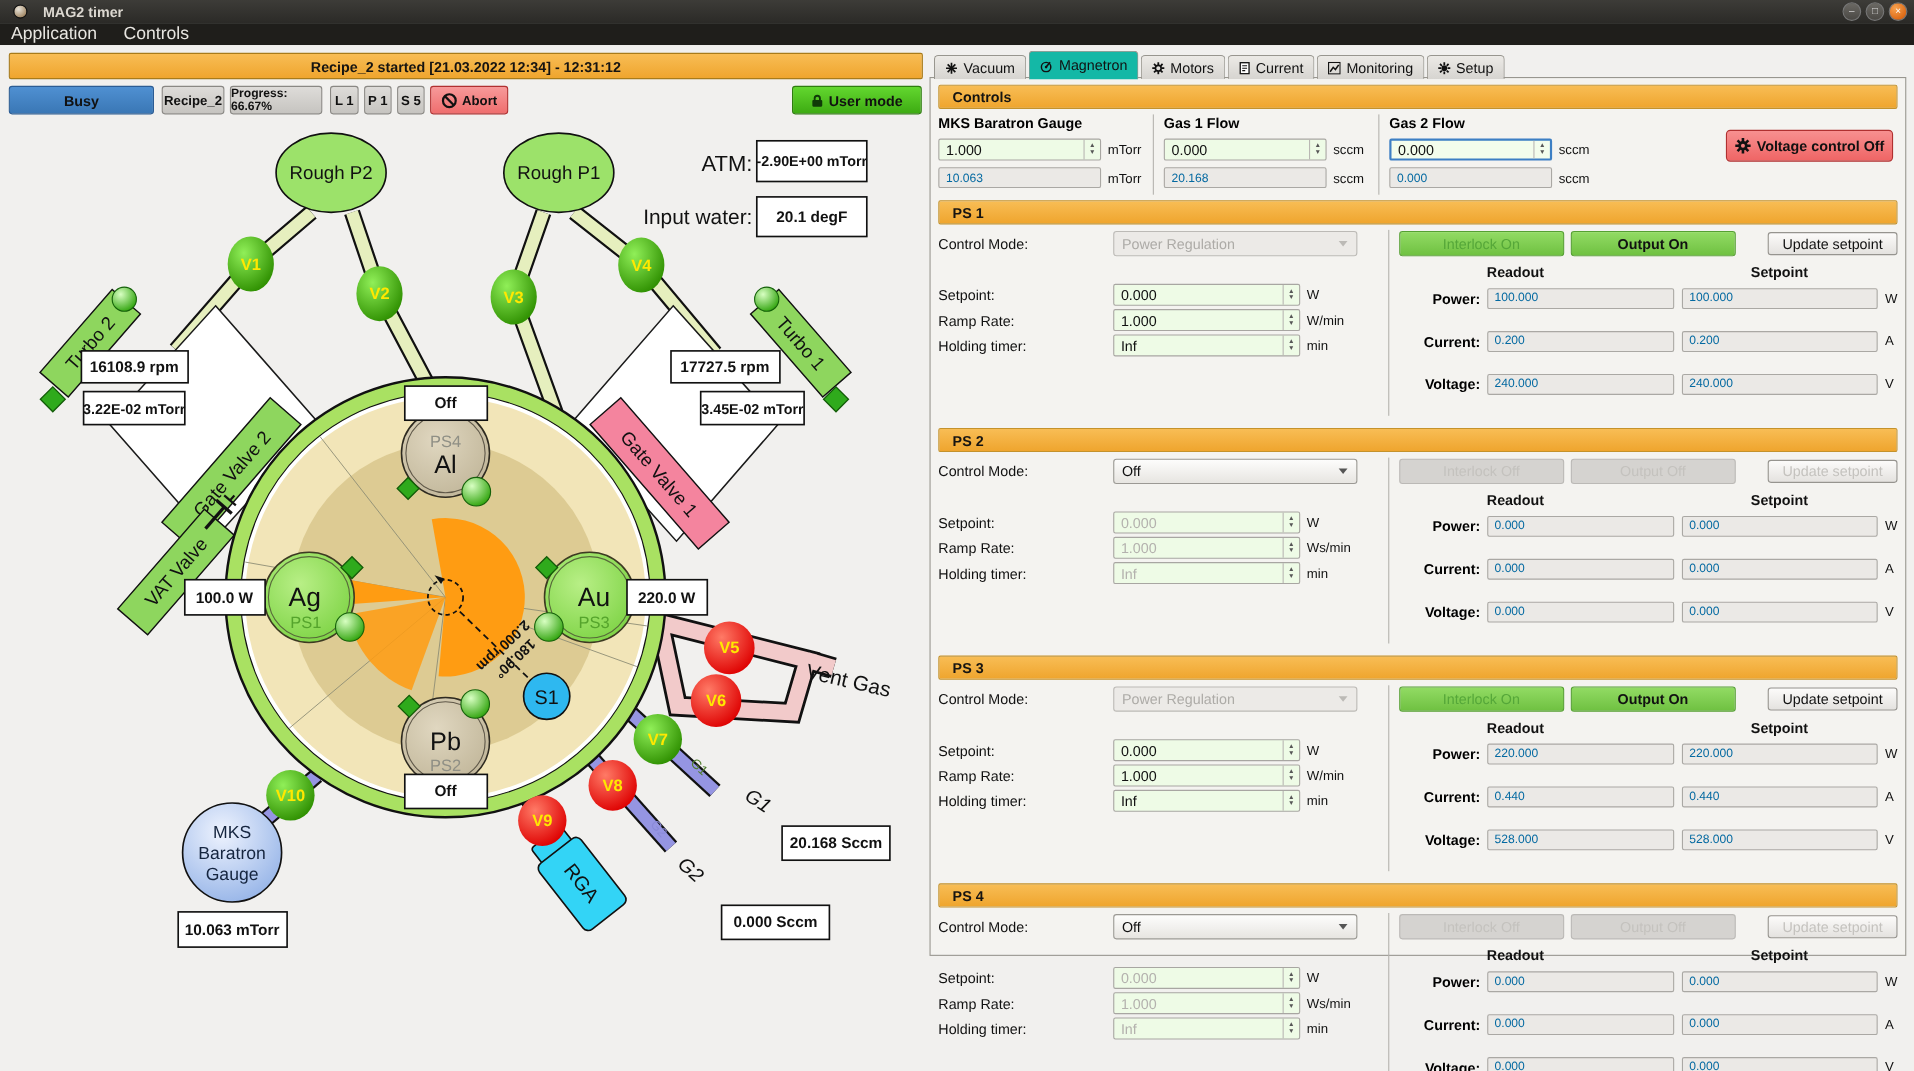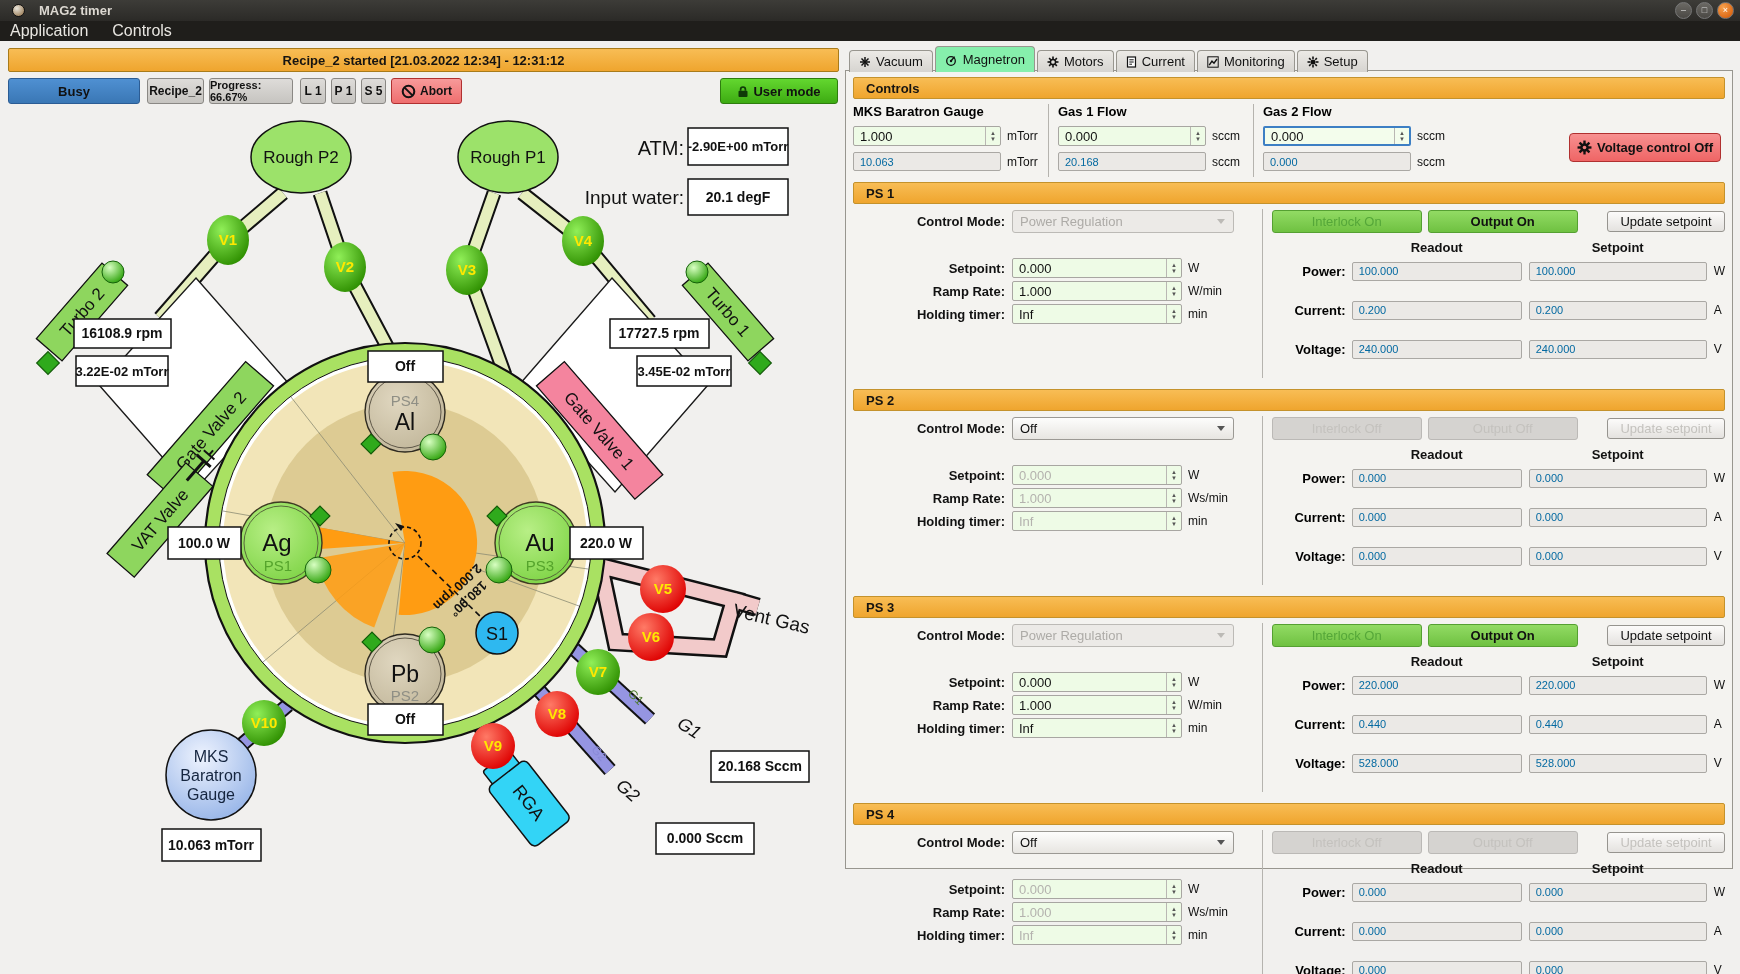--- a/index.html
+++ b/index.html
@@ -24,7 +24,7 @@
   .right-panel{position:absolute;left:845px;top:0;width:895px;height:933px}
   .tabs{position:absolute;left:4px;top:5px;display:flex;align-items:flex-end;z-index:2}
   .tab{height:21px;padding:0 9px;margin-right:2px;border:1px solid #98968f;border-bottom:none;border-radius:4px 4px 0 0;background:linear-gradient(#eceae6,#d6d4d0);font-size:13px;display:flex;align-items:center;gap:5px;color:#111}
-  .tab.active{background:#86efac;height:25px;position:relative;z-index:3}
+  .tab.active{background:#14b8a6;height:25px;position:relative;z-index:3}
   .tab svg{display:block}
   .panel-box{position:absolute;left:0;top:29px;width:888px;height:799px;border:1px solid #98968f;background:#f4f3f0;box-sizing:border-box;padding:6px 7px;z-index:1}
   .orange-bar{height:22px;background:linear-gradient(#f8bd55,#efa52e);border:1px solid #c4922c;border-radius:2px;display:flex;align-items:center;padding-left:12px;font-size:13px;font-weight:bold;color:#161411;box-sizing:border-box}

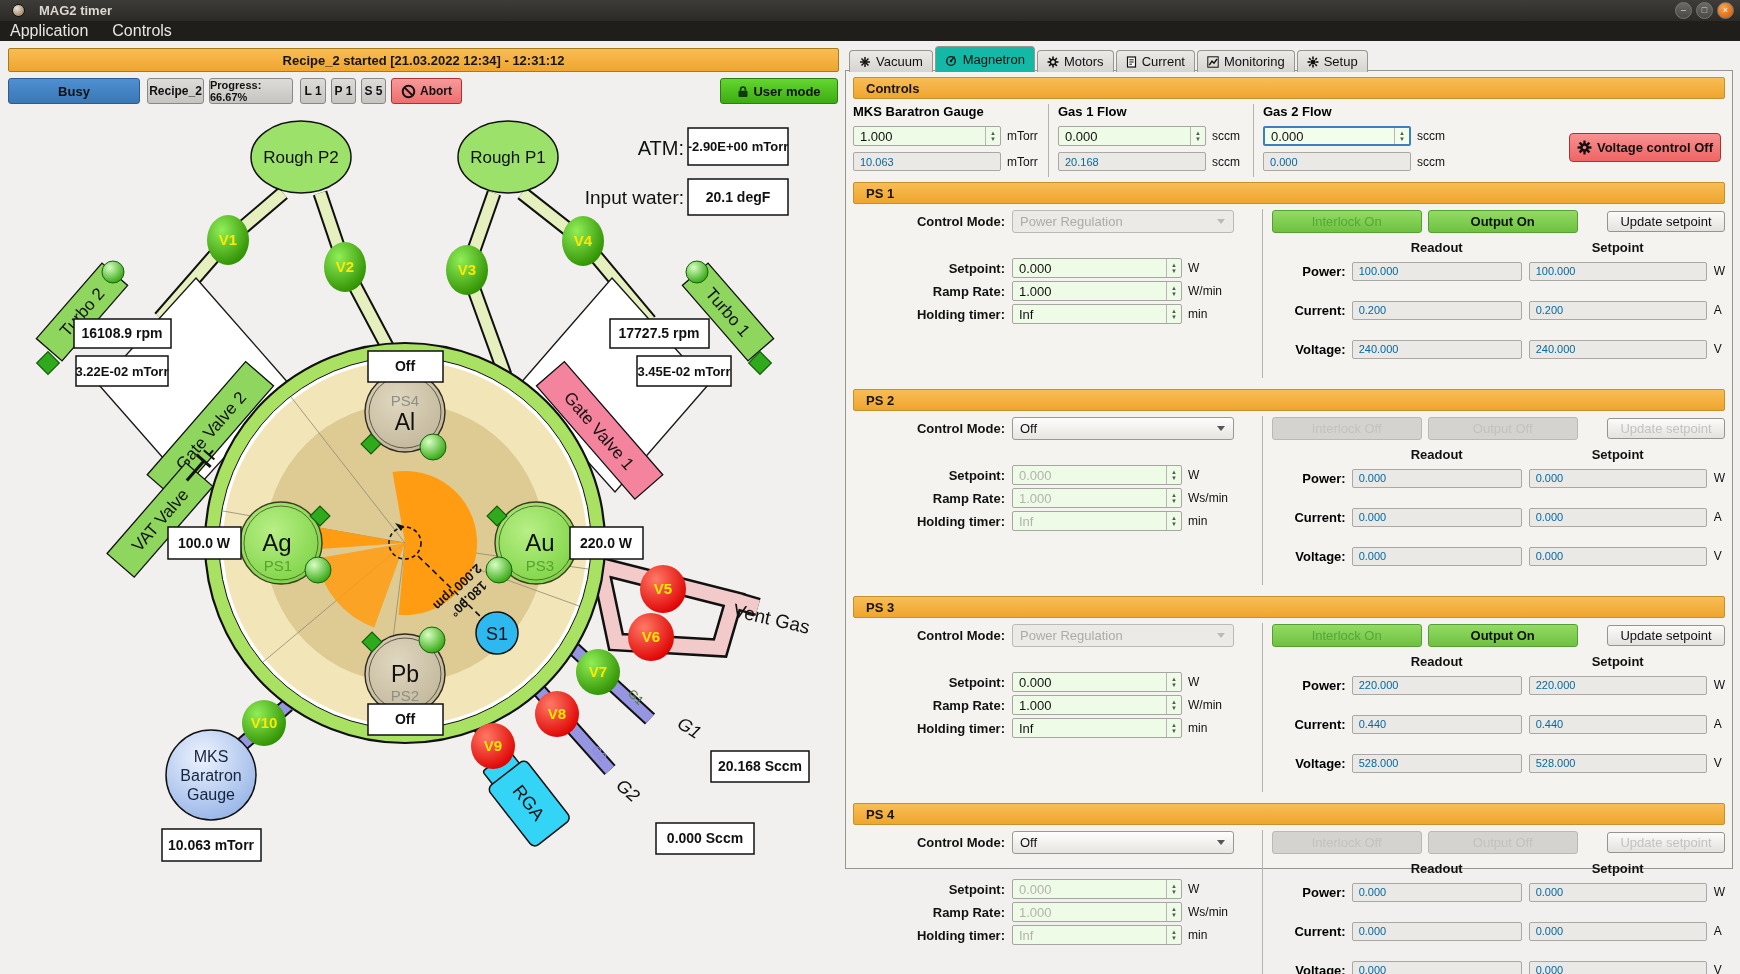--- a/index.html
+++ b/index.html
@@ -29,7 +29,7 @@
   .panel-box{position:absolute;left:0;top:29px;width:888px;height:799px;border:1px solid #98968f;background:#f4f3f0;box-sizing:border-box;padding:6px 7px;z-index:1}
   .orange-bar{height:22px;background:linear-gradient(#f8bd55,#efa52e);border:1px solid #c4922c;border-radius:2px;display:flex;align-items:center;padding-left:12px;font-size:13px;font-weight:bold;color:#161411;box-sizing:border-box}
   
-  .gauges-row{display:flex;margin-top:5px;align-items:center}
+  .gauges-row{display:flex;margin-top:5px;align-items:flex-start}
   .gauge-col{width:186px;padding-right:9px;border-right:1px solid #b5b3ae;margin-right:9px}
   .gauge-col.last{border-right:none}
   .g-label{font-size:13px;font-weight:bold;margin-bottom:7px}

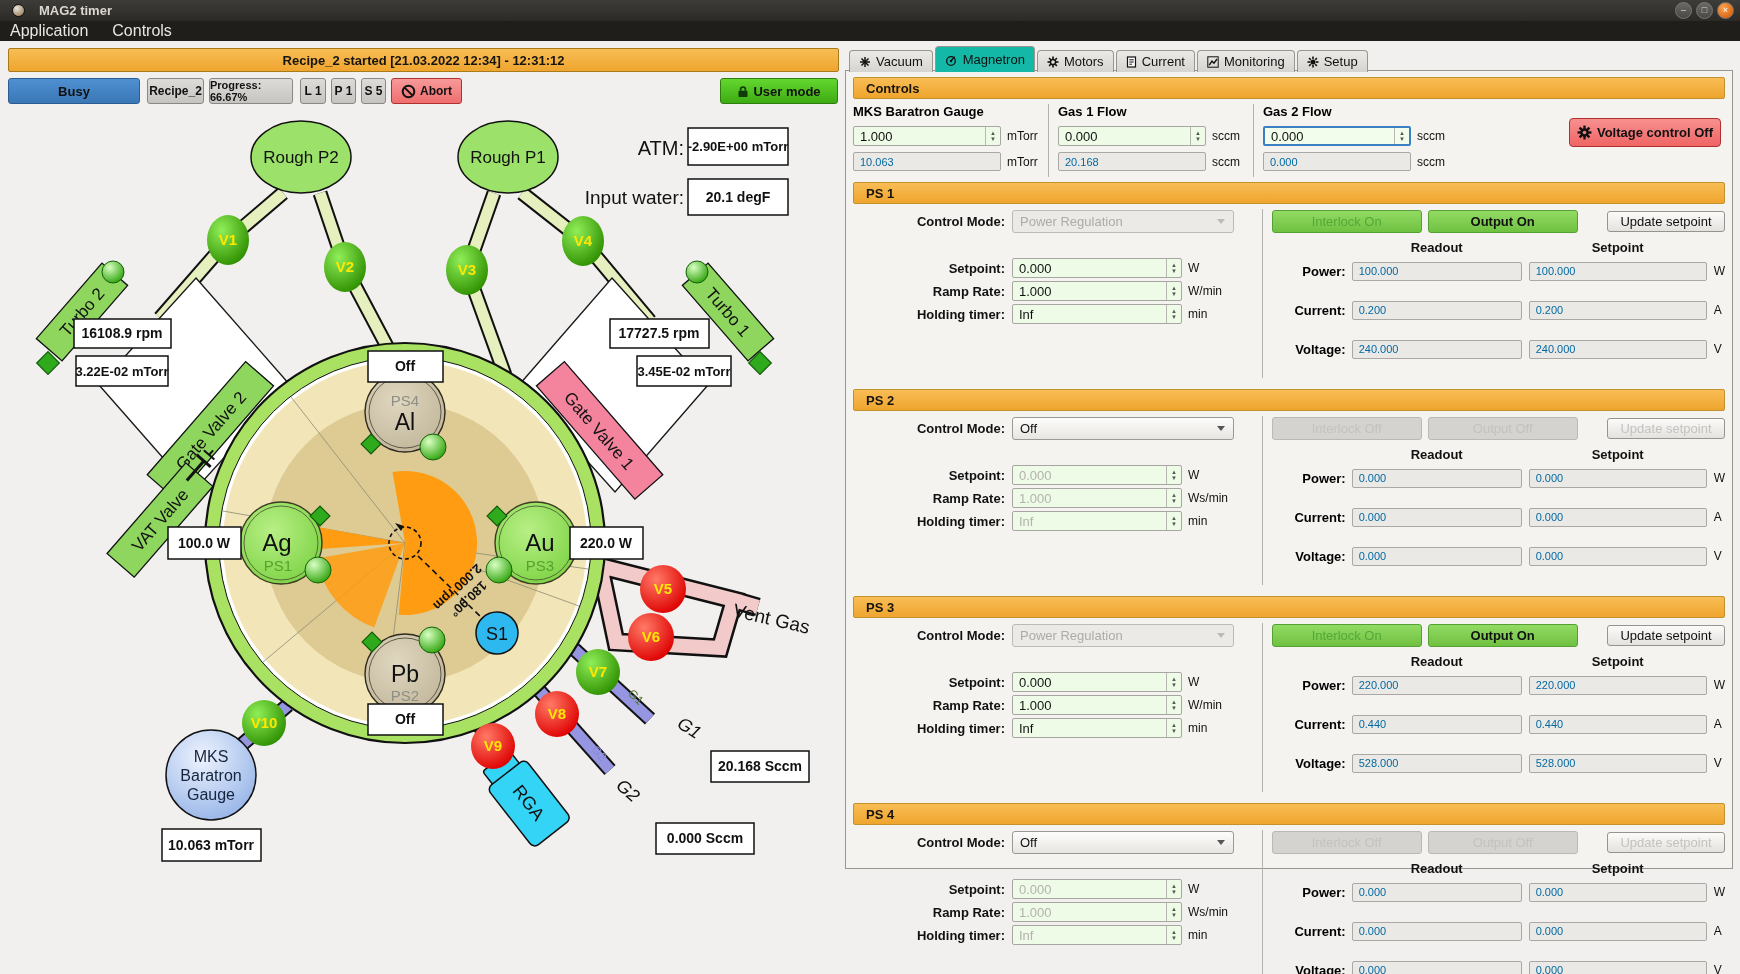--- a/index.html
+++ b/index.html
@@ -48,7 +48,7 @@
   .ps-left{width:428px}
   .ps-row{display:flex;align-items:center;height:24px;margin-bottom:1px}
   .ps-row.gap{height:22px}
-  .ps-label{width:152px;text-align:right;font-size:13px;font-weight:bold;padding-right:7px;color:#111}
+  .ps-label{width:152px;font-size:13px;font-weight:normal;padding-right:7px;color:#111}
   .mode-select{width:222px;height:23px;border:1px solid #9b9994;border-radius:3px;background:linear-gradient(#fdfdfc,#e7e5e1);display:flex;align-items:center;box-sizing:border-box;font-size:13px;color:#111}
   .mode-select .val{flex:1;padding-left:7px}
   .caret{width:0;height:0;border-left:4px solid transparent;border-right:4px solid transparent;border-top:5px solid #555;margin-right:8px}

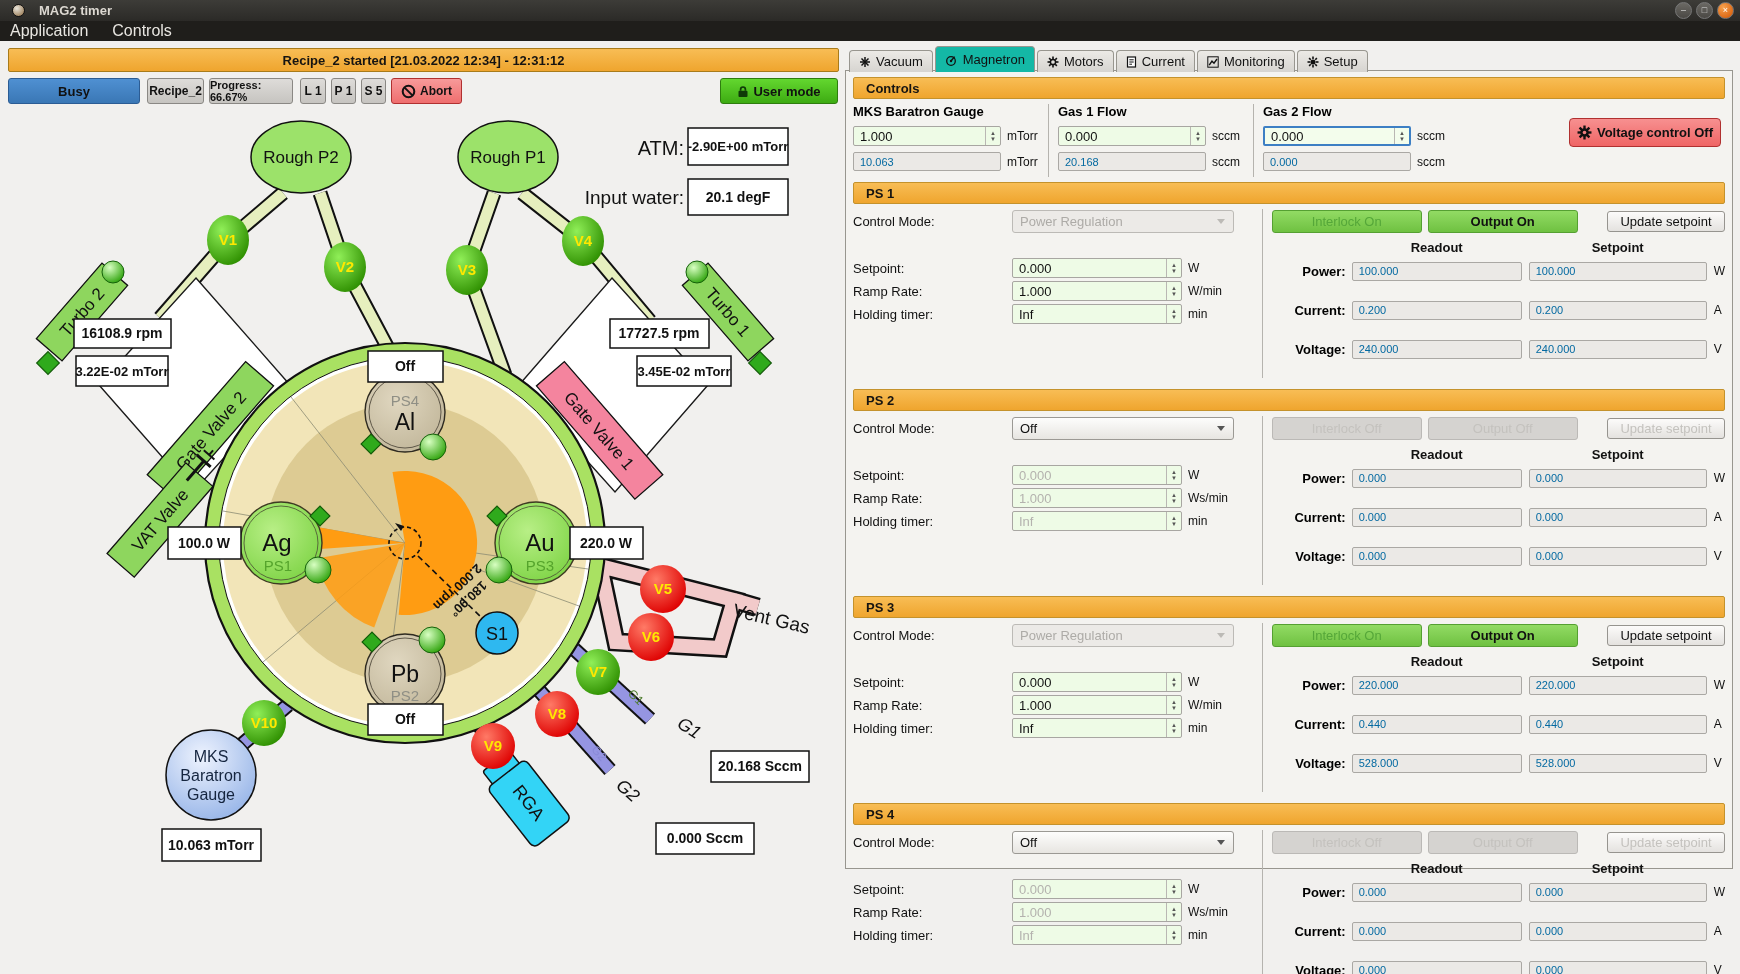--- a/index.html
+++ b/index.html
@@ -68,7 +68,7 @@
   .ps-off .btn-interlock,.ps-off .btn-output{background:#d5d3d0;border:1px solid #bbb9b6;color:#c4c2be}
   .ps-off .btn-update{color:#c4c2be}
   .col-headers{display:flex;height:16px;margin-bottom:5px;font-size:13px;font-weight:bold;color:#111}
-  .col-headers .h1{width:170px;margin-left:80px;text-align:center}
+  .col-headers .h1{width:170px;margin-left:80px;text-align:left}
   .col-headers .h2{width:178px;margin-left:7px;text-align:center}
   .val-row{display:flex;align-items:center;height:20px;margin-bottom:19px}
   .val-row .vlabel{width:74px;text-align:right;font-weight:bold;font-size:13px;padding-right:6px}

